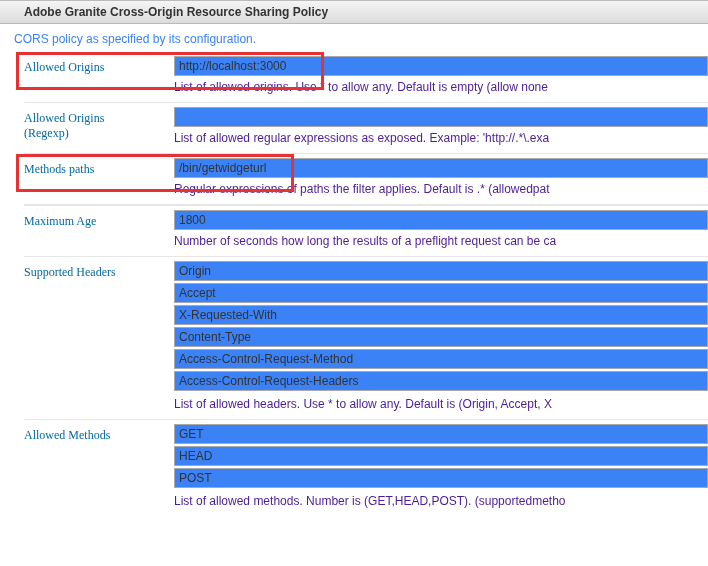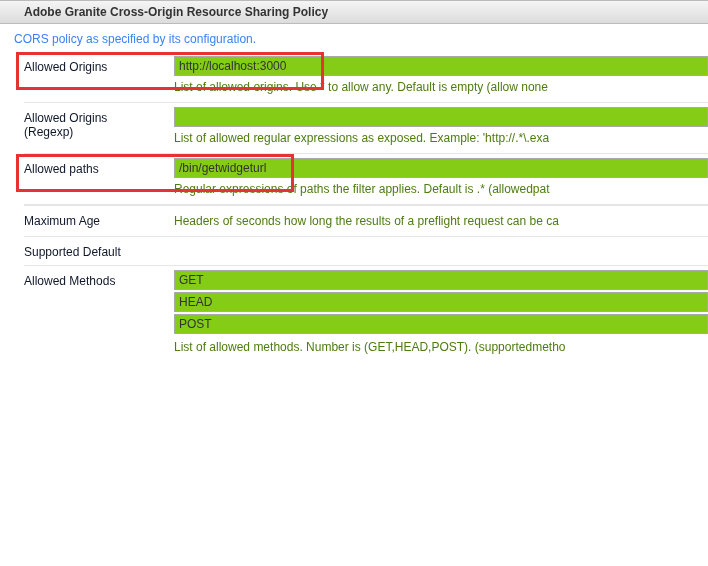--- a/index.html
+++ b/index.html
@@ -35,7 +35,8 @@
   .label-cell {
     width: 160px;
     padding: 4px 8px 4px 10px;
-    color: #0f172a;
+    color: #0369a1;
+    font-family: Liberation Serif, serif;
   }
   .field-cell {
     flex: 1;

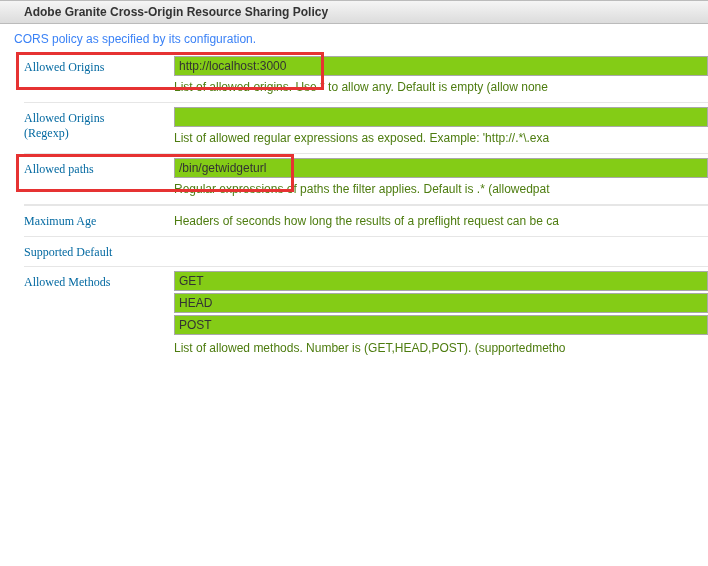--- a/index.html
+++ b/index.html
@@ -54,7 +54,7 @@
     font-size: 12px;
     padding: 1px 4px;
     border: 1px solid #a9a9a9;
-    background: #84cc16;
+    background: #3b82f6;
     color: #333;
   }
   .multi-stack input.text-input {

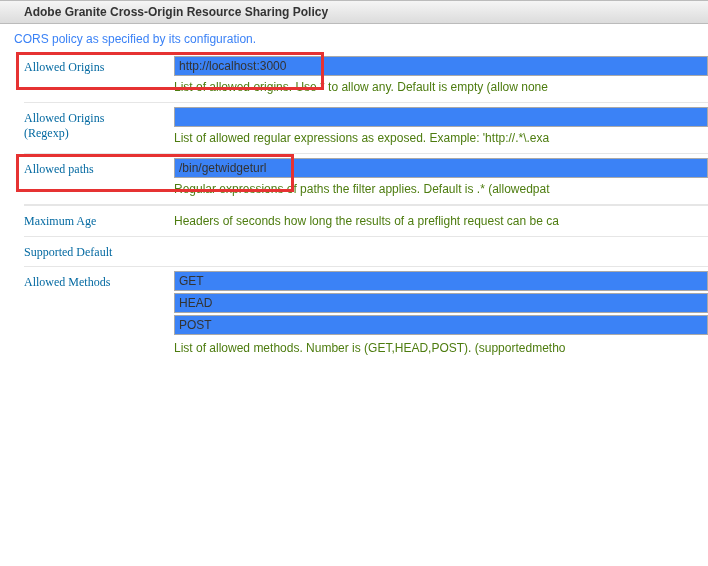--- a/index.html
+++ b/index.html
@@ -43,7 +43,7 @@
     min-width: 0;
   }
   .desc {
-    color: #4d7c0f;
+    color: #4c1d95;
     padding: 4px 0 6px 0;
     white-space: nowrap;
     overflow: hidden;

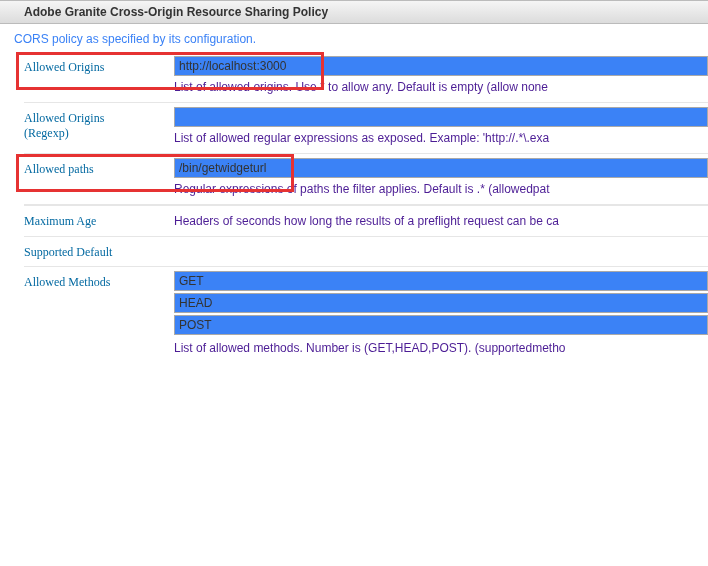--- a/index.html
+++ b/index.html
@@ -106,7 +106,7 @@
     <div class="sep"></div>
 
     <div class="row">
-      <div class="label-cell">Allowed paths</div>
+      <div class="label-cell">Methods paths</div>
       <div class="field-cell">
         <input class="text-input" type="text" value="/bin/getwidgeturl" style="">
         <div class="desc">Regular expressions of paths the filter applies. Default is .* (allowedpat</div>

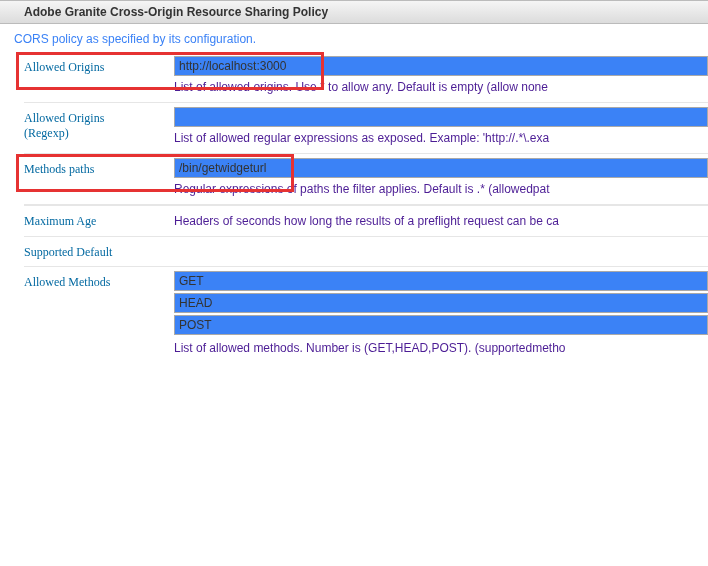--- a/index.html
+++ b/index.html
@@ -119,6 +119,7 @@
     <div class="row">
       <div class="label-cell">Maximum Age</div>
       <div class="field-cell">
+        <input class="text-input" type="text" value="1800" style="">
         <div class="desc">Headers of seconds how long the results of a preflight request can be ca</div>
       </div>
     </div>

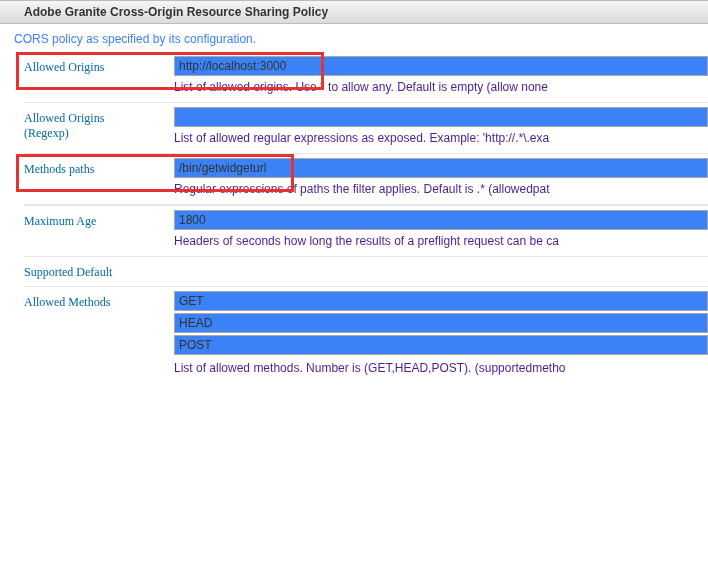--- a/index.html
+++ b/index.html
@@ -120,7 +120,7 @@
       <div class="label-cell">Maximum Age</div>
       <div class="field-cell">
         <input class="text-input" type="text" value="1800" style="">
-        <div class="desc">Headers of seconds how long the results of a preflight request can be ca</div>
+        <div class="desc">Number of seconds how long the results of a preflight request can be ca</div>
       </div>
     </div>
     <div class="sep"></div>

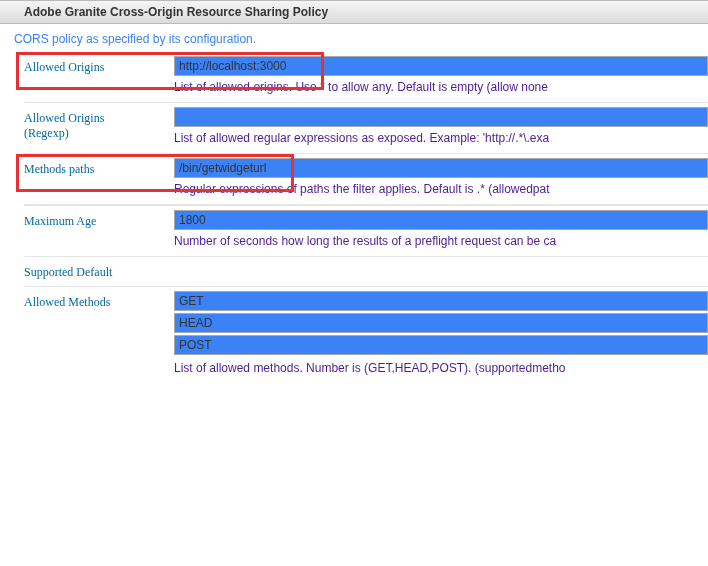--- a/index.html
+++ b/index.html
@@ -126,7 +126,7 @@
     <div class="sep"></div>
 
     <div class="row">
-      <div class="label-cell">Supported Default</div>
+      <div class="label-cell">Supported Headers</div>
     </div>
     <div class="sep"></div>
 

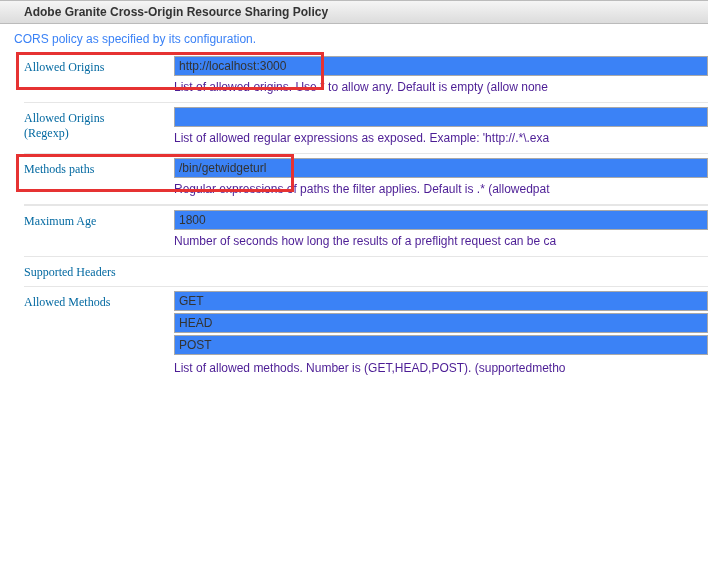--- a/index.html
+++ b/index.html
@@ -127,6 +127,17 @@
 
     <div class="row">
       <div class="label-cell">Supported Headers</div>
+      <div class="field-cell">
+        <div class="multi-stack">
+          <input class="text-input" type="text" value="Origin" style="">
+          <input class="text-input" type="text" value="Accept" style="">
+          <input class="text-input" type="text" value="X-Requested-With" style="">
+          <input class="text-input" type="text" value="Content-Type" style="">
+          <input class="text-input" type="text" value="Access-Control-Request-Method" style="">
+          <input class="text-input" type="text" value="Access-Control-Request-Headers" style="">
+        </div>
+        <div class="desc">List of allowed headers. Use * to allow any. Default is (Origin, Accept, X</div>
+      </div>
     </div>
     <div class="sep"></div>
 

